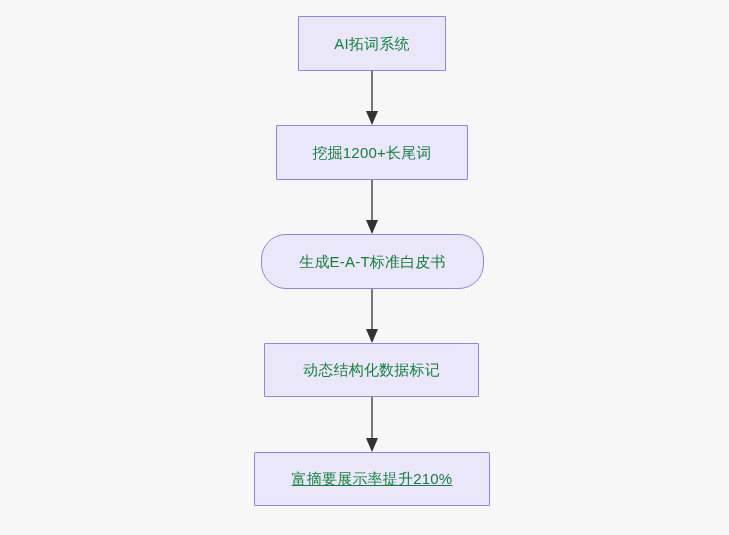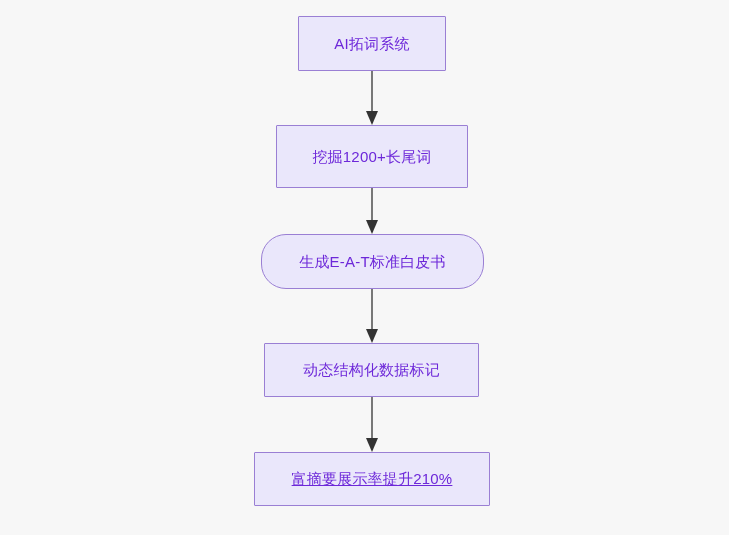--- a/index.html
+++ b/index.html
@@ -30,7 +30,7 @@
     display: flex;
     align-items: center;
     justify-content: center;
-    color: #6d28d9;
+    color: #15803d;
     font-size: 15px;
     line-height: 1.2;
     letter-spacing: 0.2px;

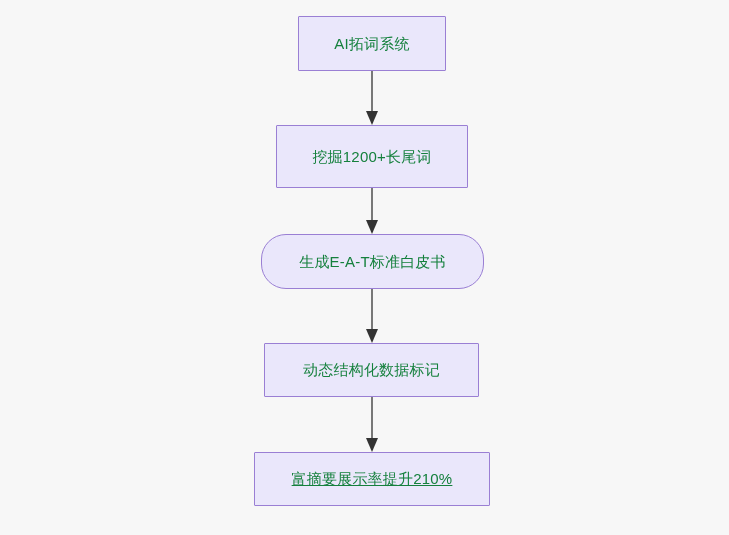--- a/index.html
+++ b/index.html
@@ -44,7 +44,7 @@
 
   
   .node-1 { left: 298px; top: 16px;  width: 148px; height: 55px; }
-  .node-2 { left: 276px; top: 125px; width: 192px; height: 63px; }
+  .node-2 { left: 276px; top: 125px; width: 192px; height: 55px; }
   .node-3 { left: 261px; top: 234px; width: 223px; height: 55px; border-radius: 25px; }
   .node-4 { left: 264px; top: 343px; width: 215px; height: 54px; font-family: Liberation Serif, serif; }
   .node-5 { left: 254px; top: 452px; width: 236px; height: 54px; text-decoration: underline; }

